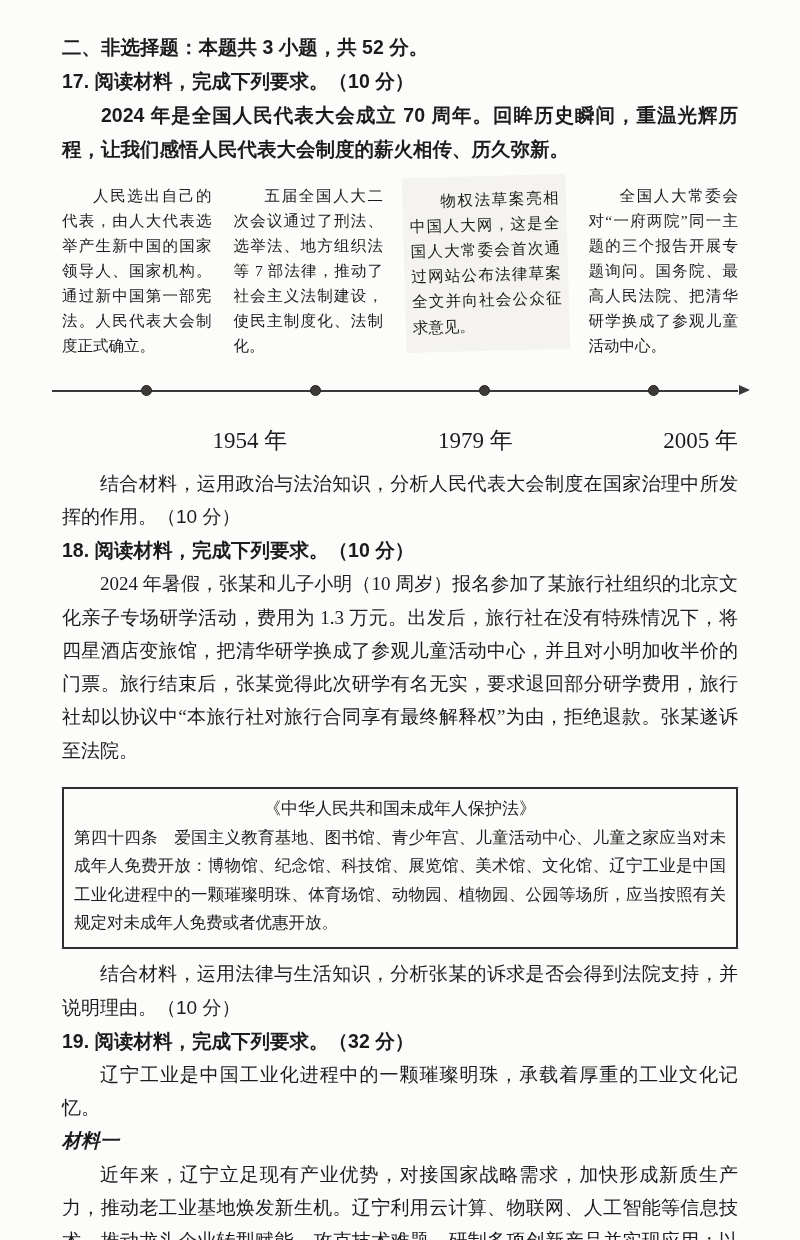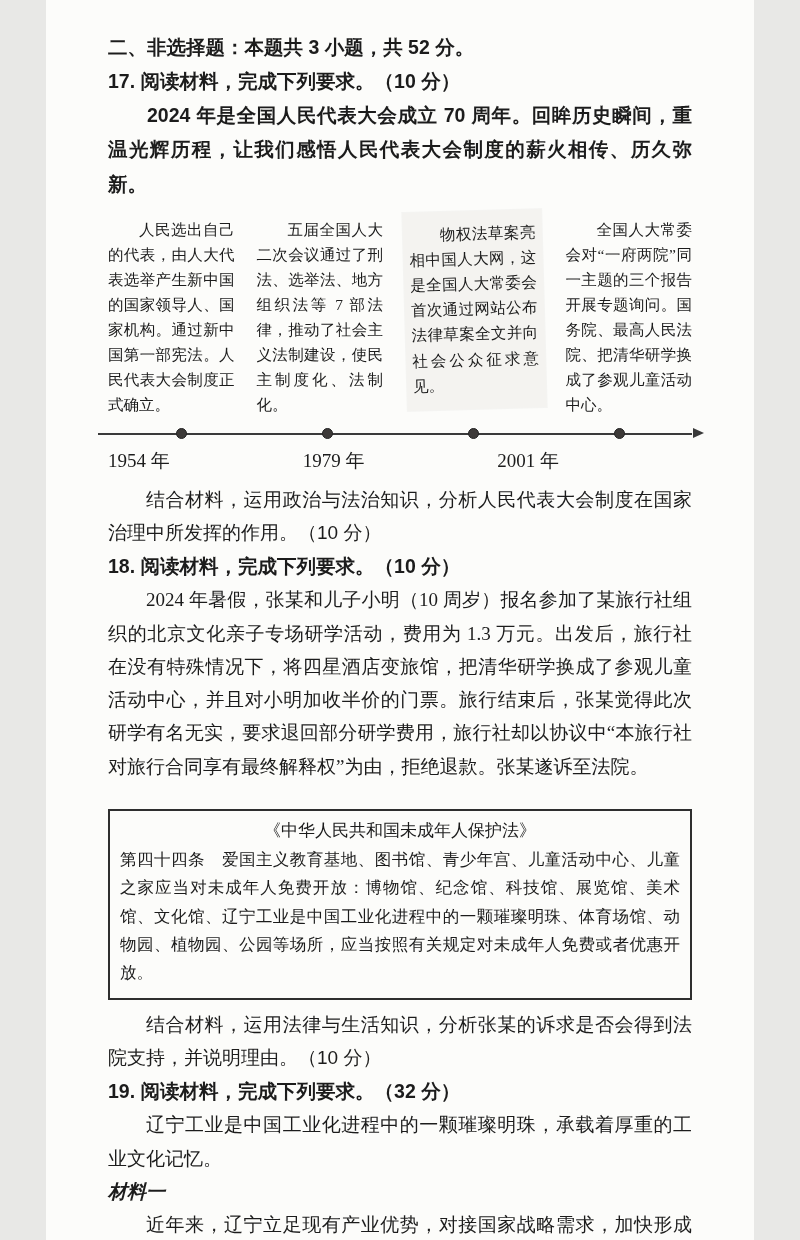--- a/index.html
+++ b/index.html
@@ -5,7 +5,7 @@
   * { margin: 0; padding: 0; box-sizing: border-box; }
   html, body { background: #e8e8e6; }
   .page {
-    width: 708px;
+    width: 800px;
     height: 1240px;
     margin: 0 auto;
     background: #fcfcfa;

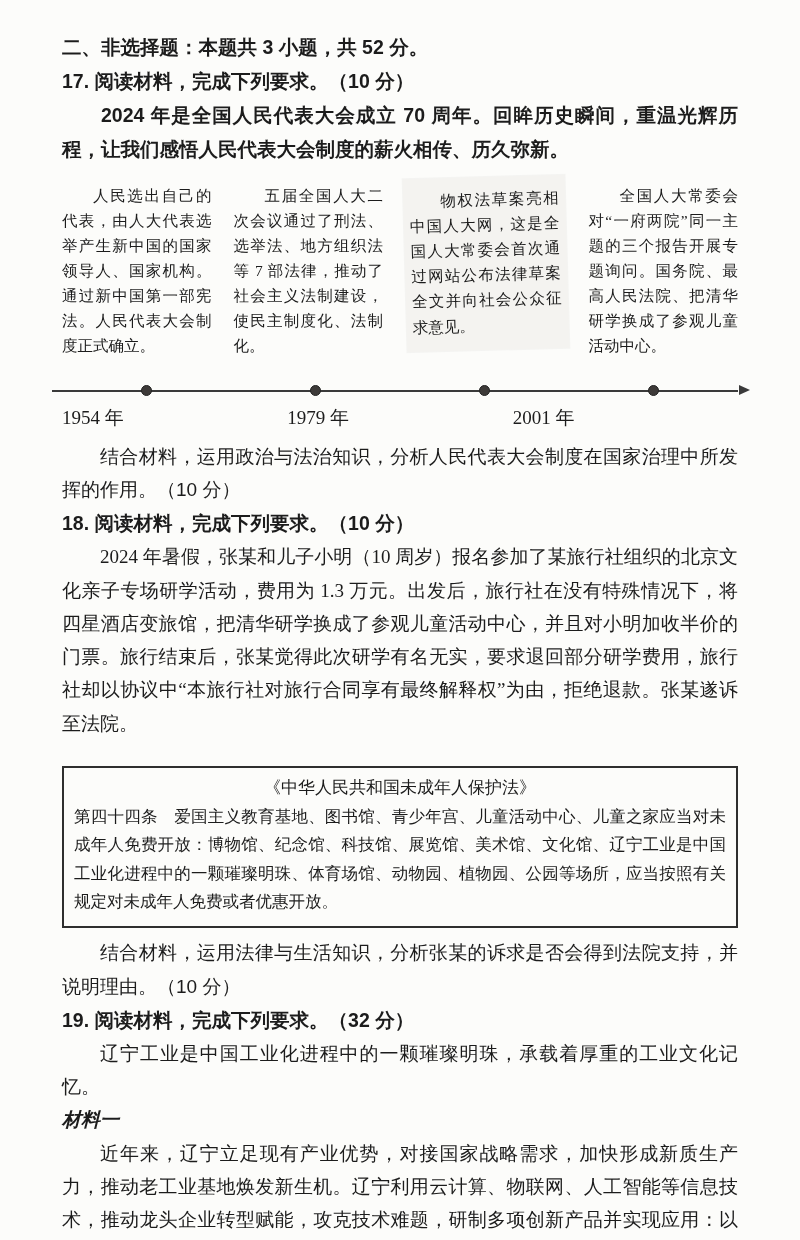--- a/index.html
+++ b/index.html
@@ -97,8 +97,9 @@
   }
   .tl-year {
     flex: 1 1 0;
-    text-align: left;
-    font-size: 19px;
+    text-align: right;
+    font-size: 23px;
+    margin-top: 20px;
   }
   
   .law-box {

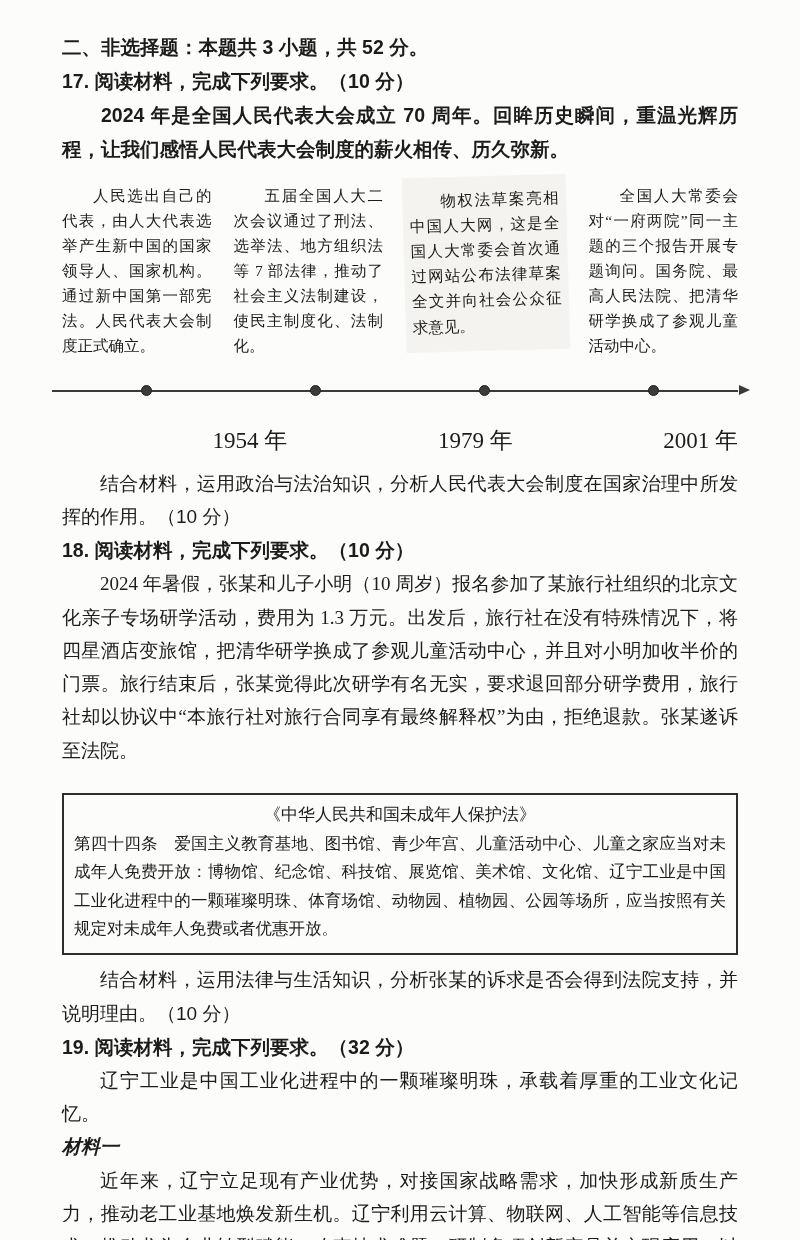--- a/index.html
+++ b/index.html
@@ -158,7 +158,7 @@
     <div class="tl-years">
       <div class="tl-year">1954 年</div>
       <div class="tl-year">1979 年</div>
-      <div class="tl-year">2001 年</div>
+      <div class="tl-year">2005 年</div>
     </div>
   </div>
 

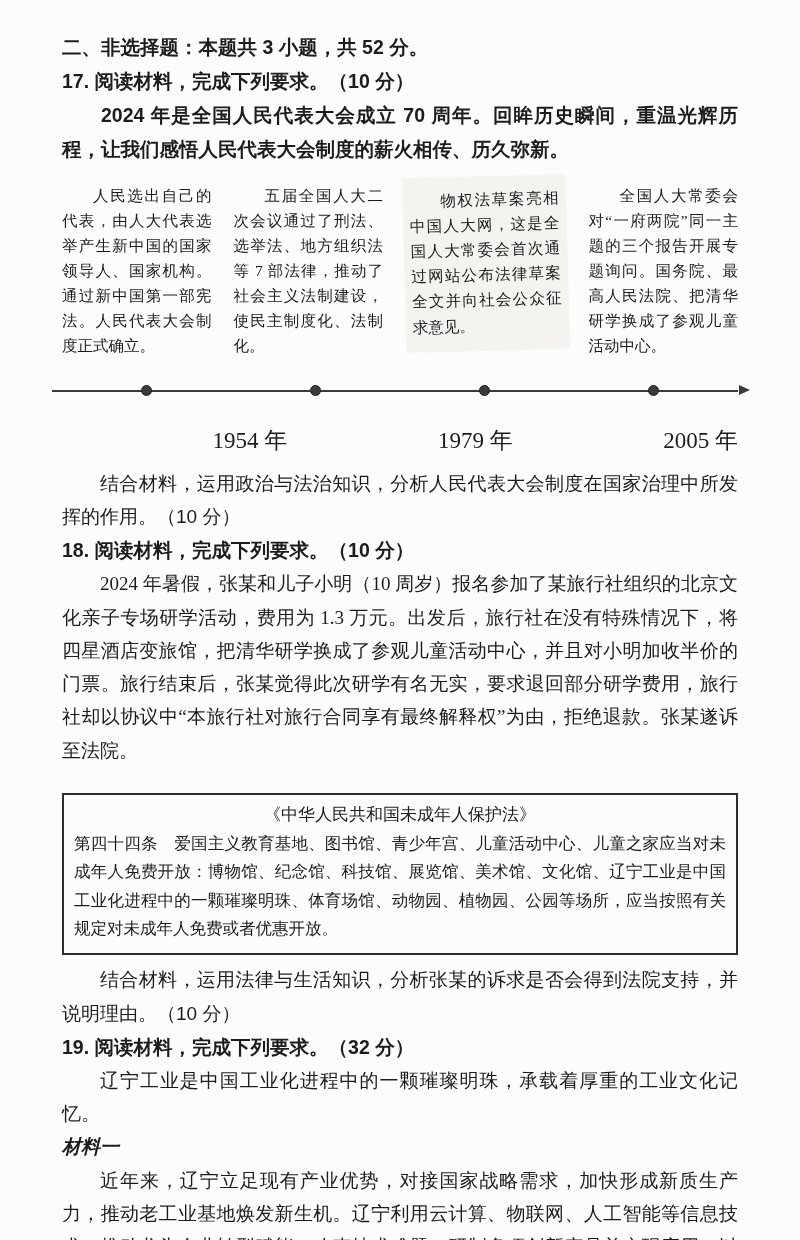--- a/index.html
+++ b/index.html
@@ -104,7 +104,7 @@
   
   .law-box {
     border: 2px solid #2e2e2e;
-    margin: 26px 0 8px 0;
+    margin: 20px 0 8px 0;
     padding: 6px 10px 10px 10px;
   }
   .law-title {

